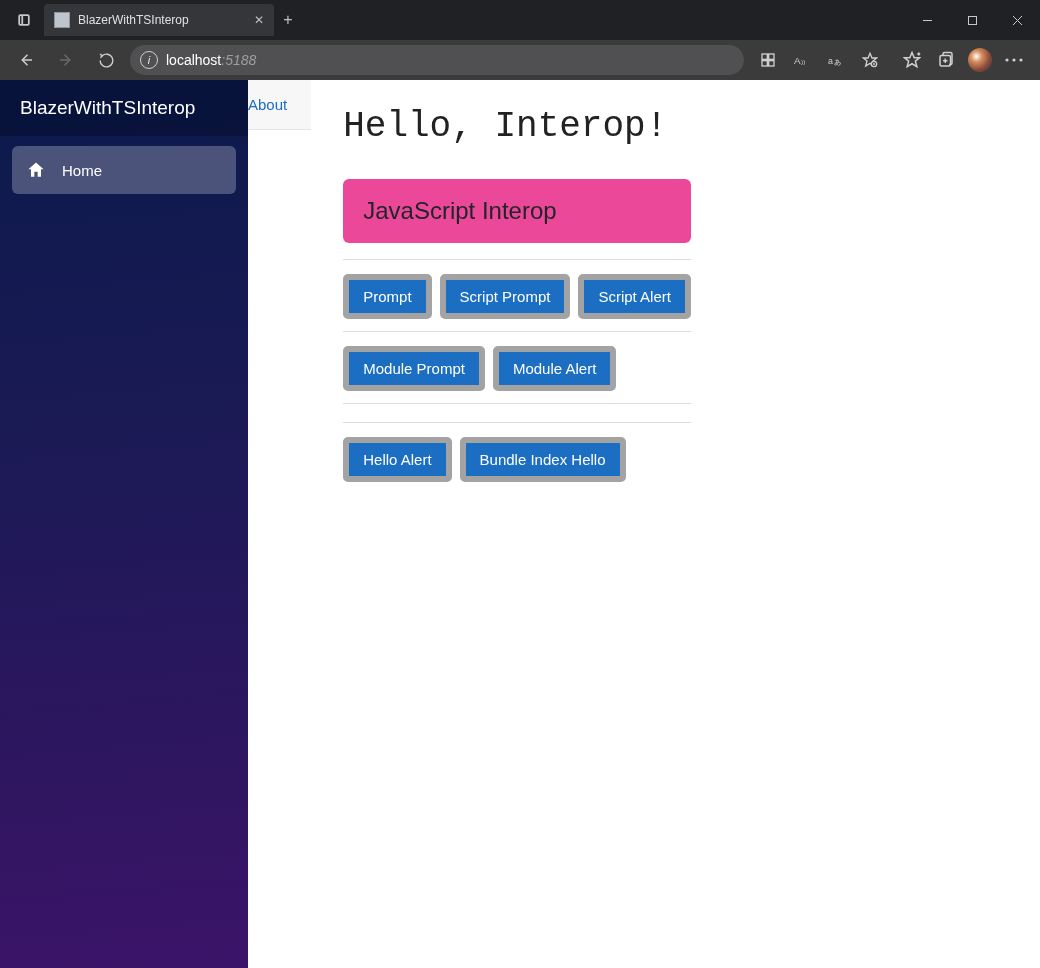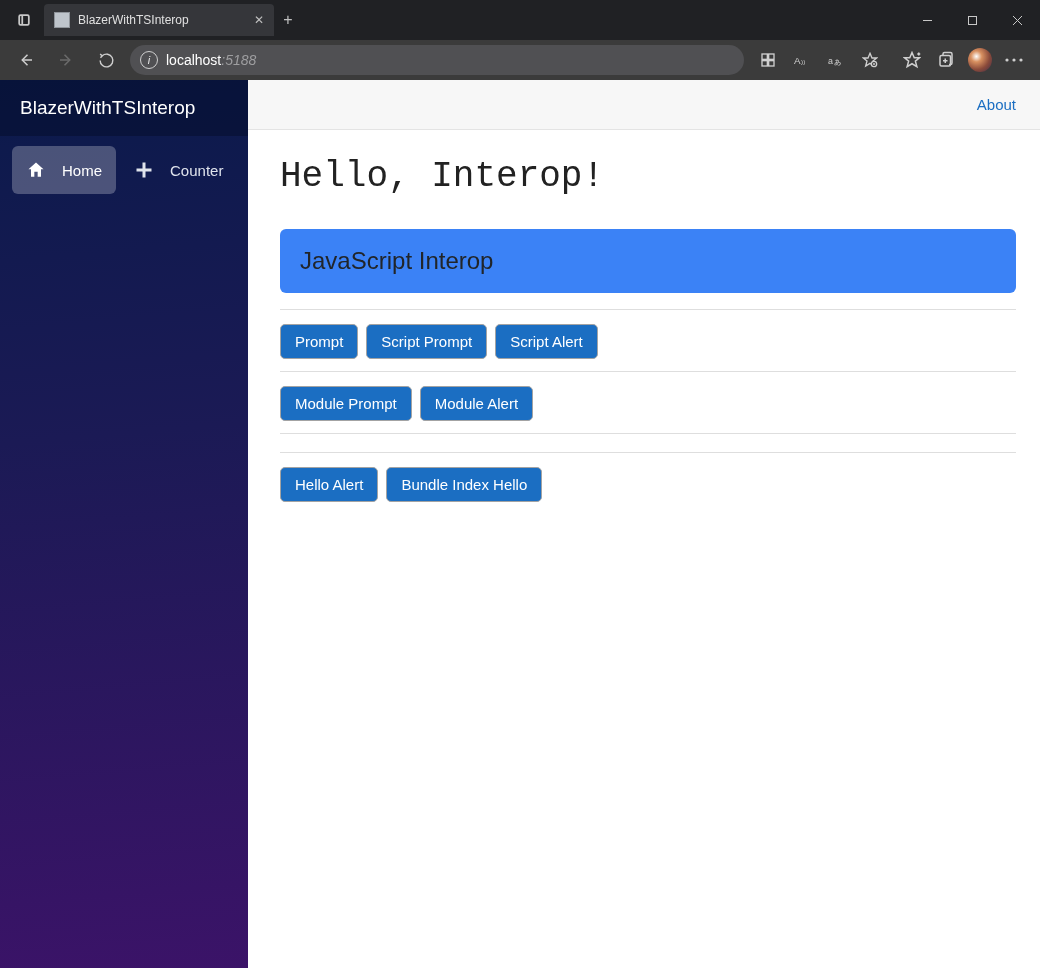--- a/index.html
+++ b/index.html
@@ -138,7 +138,7 @@
     .content-col {
       flex: 1;
       display: flex;
-      flex-direction: column;
+      flex-direction: row;
       min-width: 0;
     }
     .topbar {

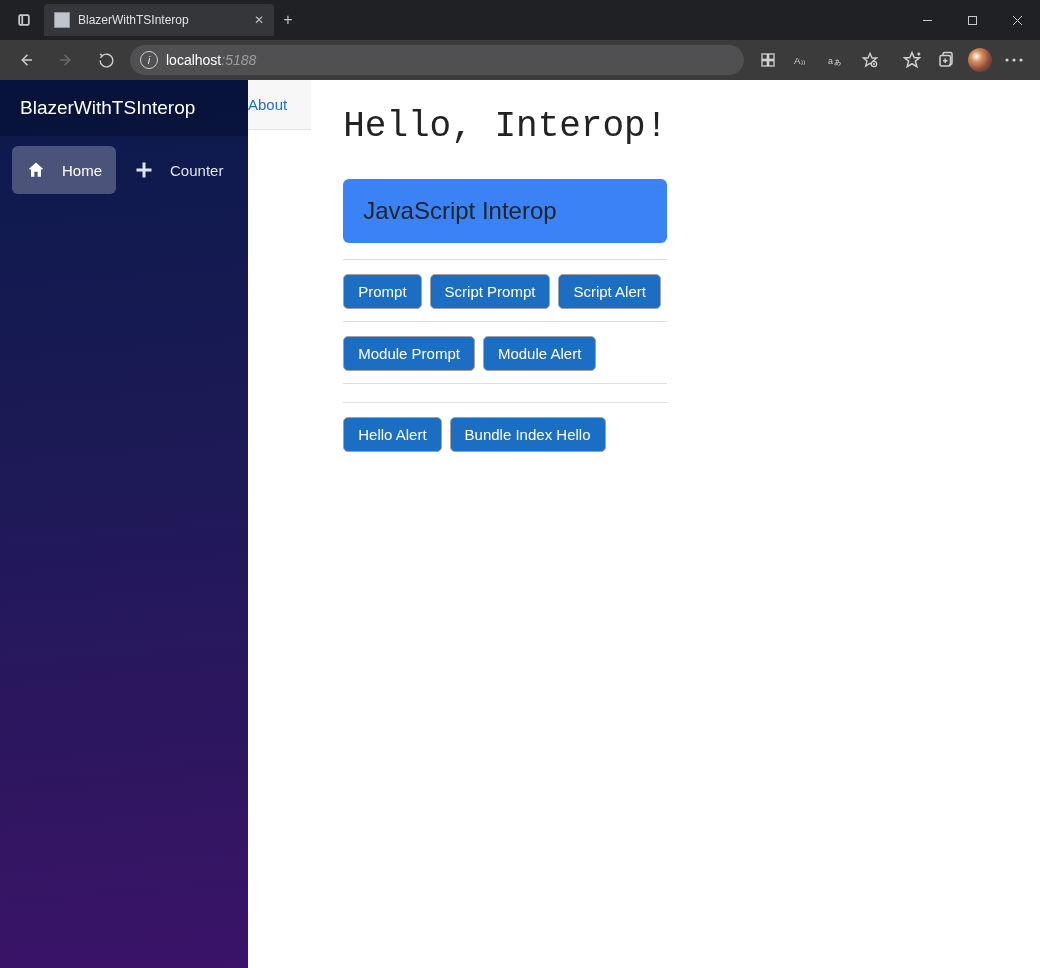--- a/index.html
+++ b/index.html
@@ -117,7 +117,7 @@
     .nav {
       padding: 10px 12px 0 12px;
       display: flex;
-      flex-direction: row;
+      flex-direction: column;
       gap: 4px;
     }
     .nav-item {

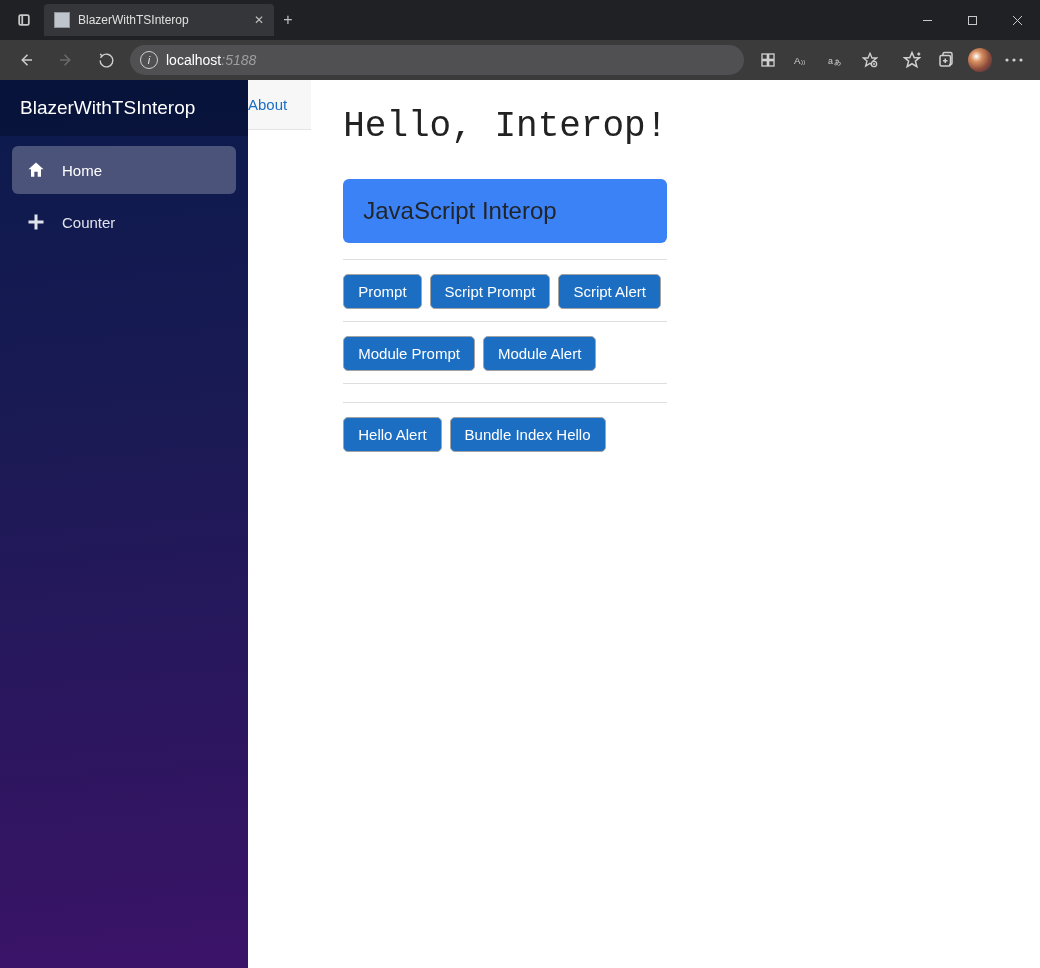--- a/index.html
+++ b/index.html
@@ -323,15 +323,6 @@
         </span>
         <span>Home</span>
       </a>
-      <a class="nav-item">
-        <span class="nav-icn">
-          <svg class="icn-fill" width="18" height="18" viewBox="0 0 24 24">
-              <rect x="10" y="2" width="4" height="20"></rect>
-              <rect x="2" y="10" width="20" height="4"></rect>
-            </svg>
-        </span>
-        <span>Counter</span>
-      </a>
     </nav>
   </aside>
 

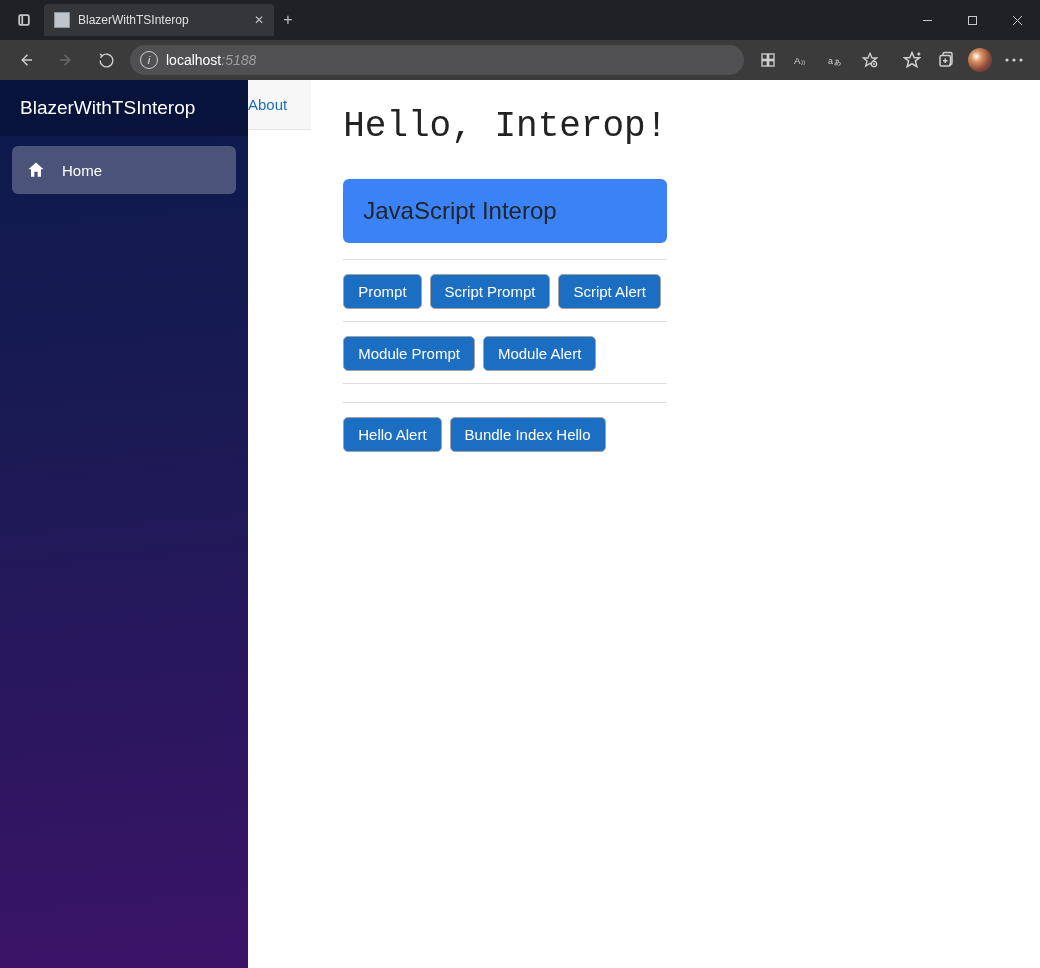--- a/index.html
+++ b/index.html
@@ -165,7 +165,7 @@
       font-family: Liberation Mono, monospace;
     }
     .alert-primary {
-      background: #3b82f6;
+      background: #ec4899;
       color: #212529;
       border-radius: 6px;
       padding: 18px 20px;

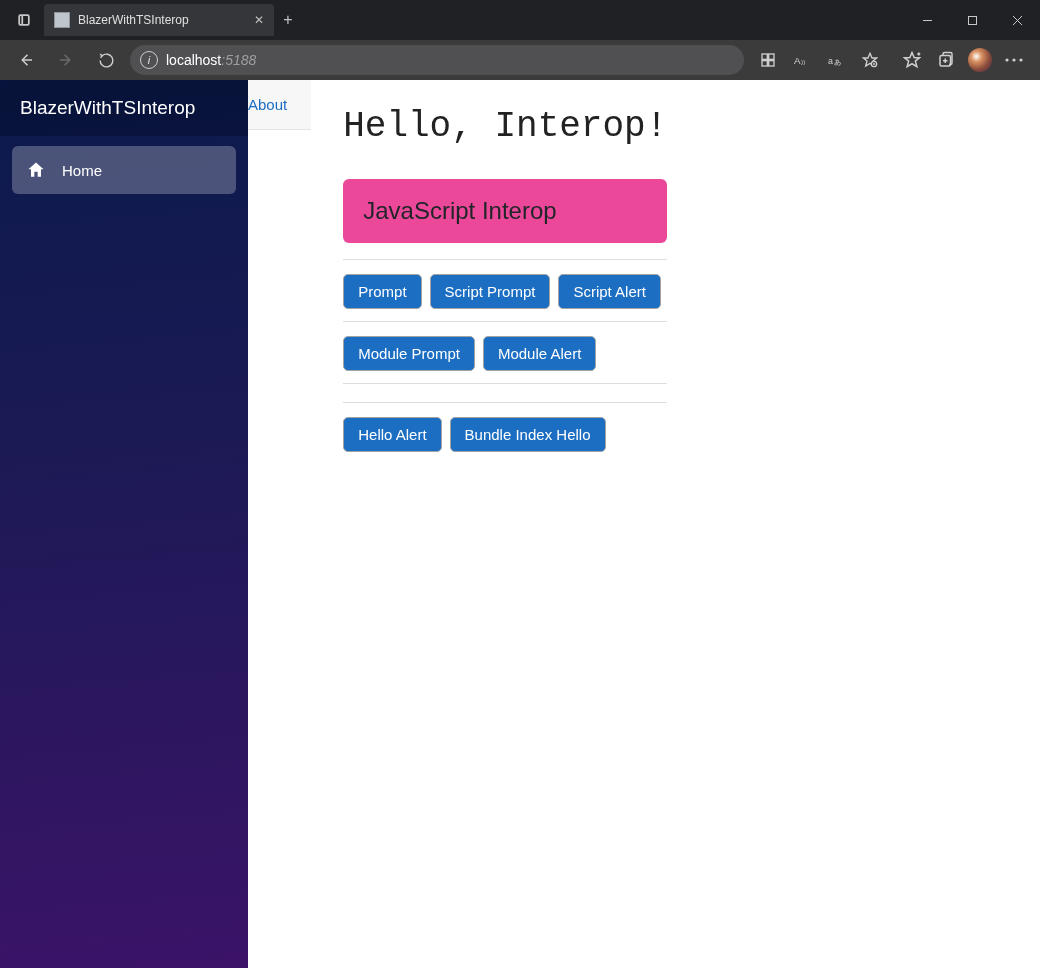--- a/index.html
+++ b/index.html
@@ -184,7 +184,7 @@
     }
     .btn {
       background: #1b6ec2;
-      border: 1px solid #a3a3a3;
+      border: 6px solid #a3a3a3;
       color: #fff;
       font-size: 15px;
       padding: 8px 14px;

